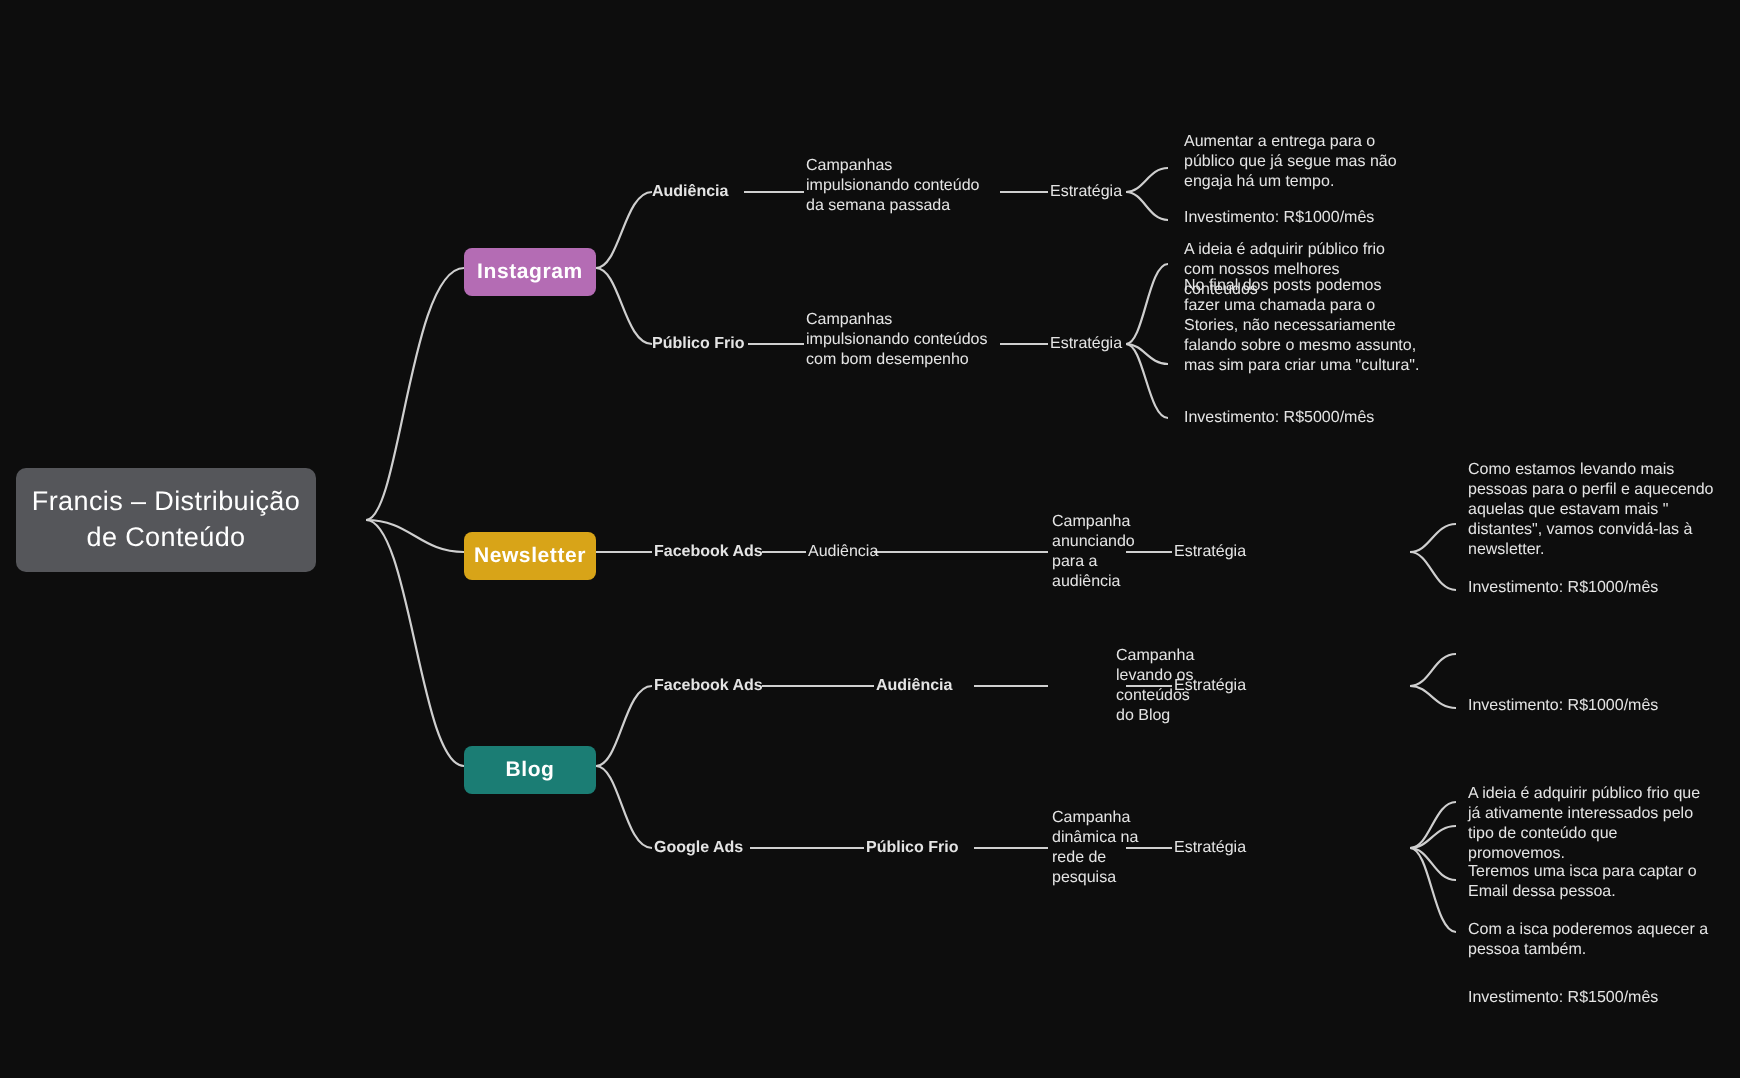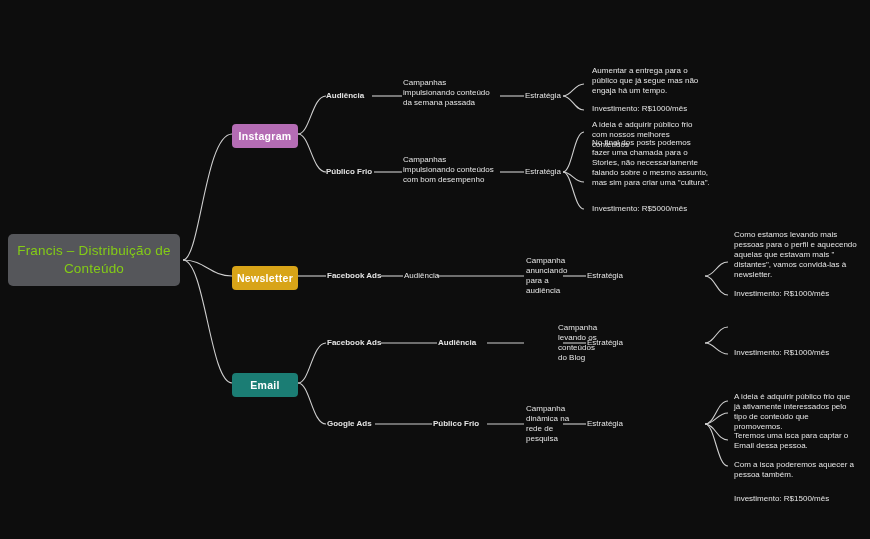--- a/index.html
+++ b/index.html
@@ -32,7 +32,7 @@
   .root-node {
     left: 8px;
     top: 234px;
-    width: 172px;
+    width: 150px;
     height: 52px;
     background: #55565a;
     border-radius: 5px;
@@ -40,7 +40,7 @@
     align-items: center;
     justify-content: center;
     text-align: center;
-    color: #84cc16;
+    color: #ffffff;
     font-size: 13.5px;
     line-height: 18px;
     letter-spacing: 0.2px;

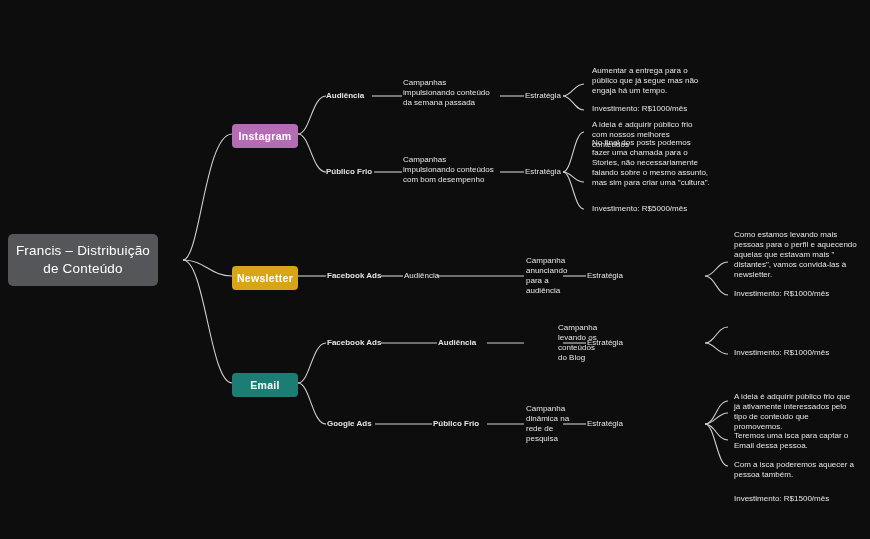--- a/index.html
+++ b/index.html
@@ -160,7 +160,7 @@
     <span>Newsletter</span>
   </div>
   <div class="node pill pill-blog">
-    <span>Email</span>
+    <span>Blog</span>
   </div>
 
   <div class="node txt txt-b center" style="left:326px; top:88px; width:48px; height:16px;">

